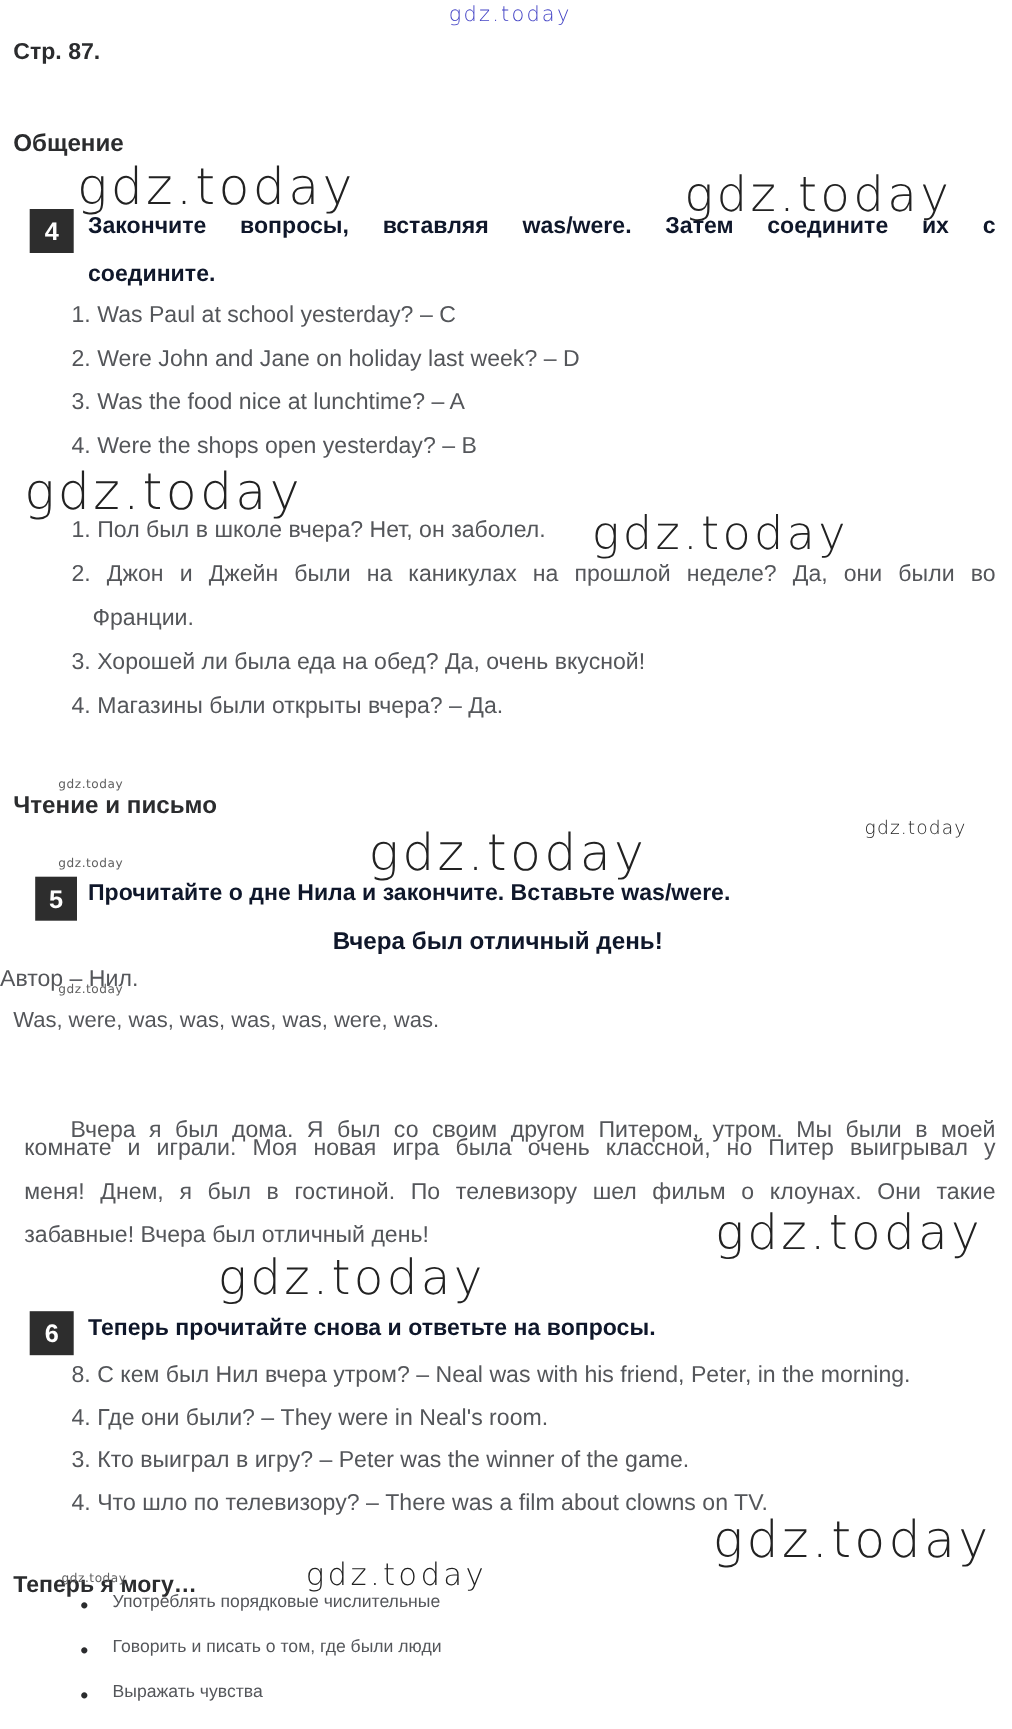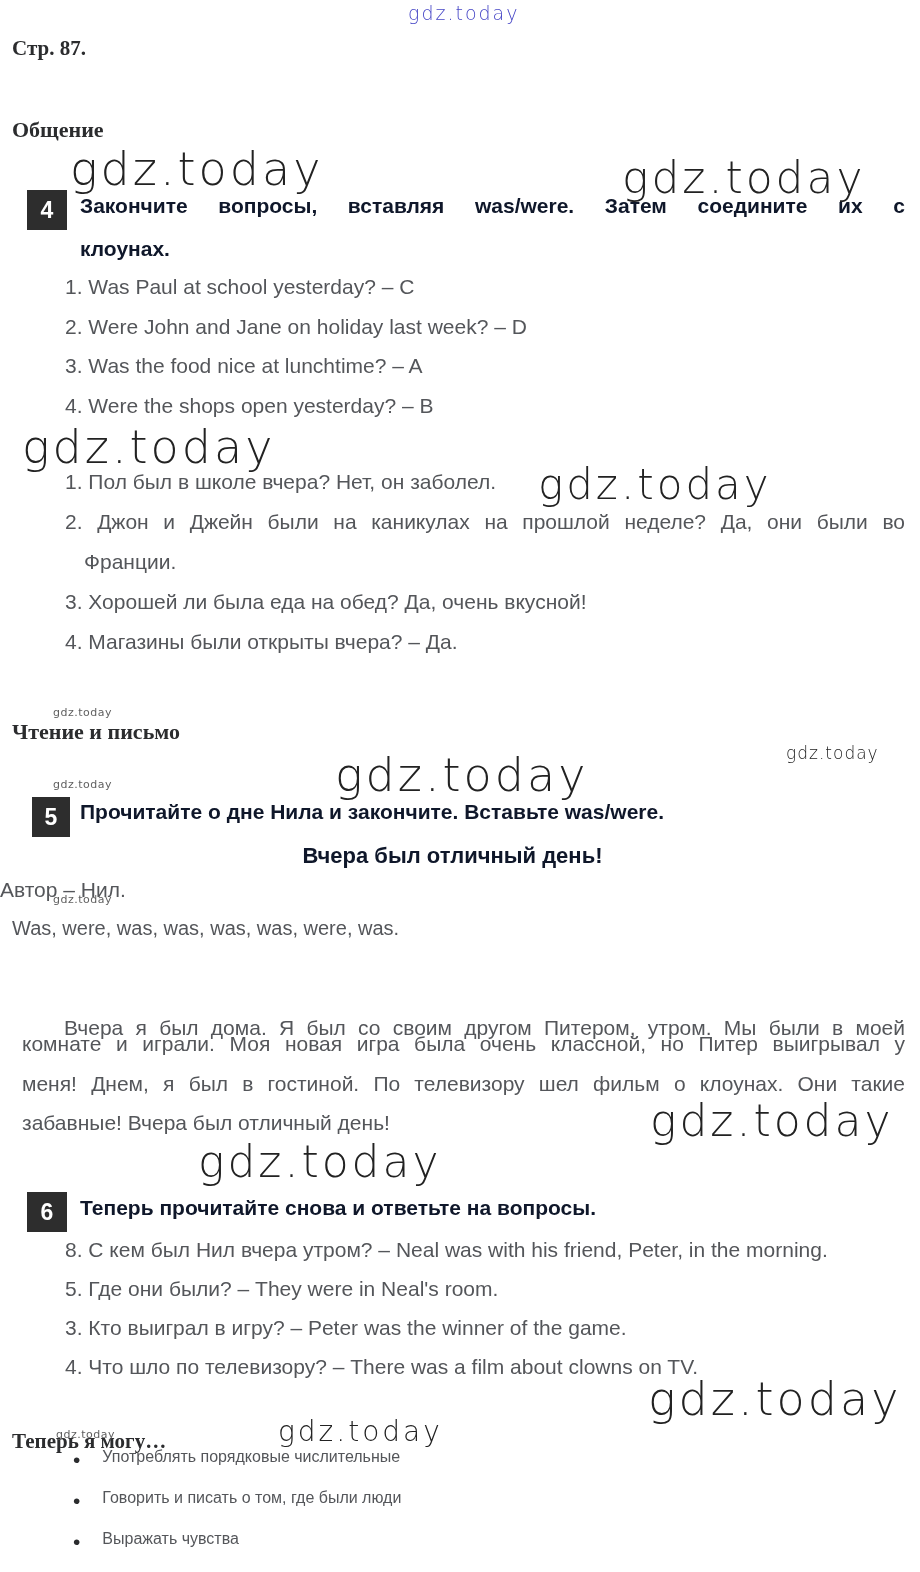--- a/index.html
+++ b/index.html
@@ -10,7 +10,7 @@
   }
   .line{position:absolute;white-space:nowrap;}
   .gray{color:#54565a;font-size:21px;}
-  .heading{font-size:22px;color:#2b2c2e;font-weight:bold;font-family:Liberation Serif, serif;}
+  .heading{font-size:22px;color:#2b2c2e;font-weight:bold;}
   .instr{font-size:21px;color:#0f172a;font-weight:bold;}
   .jl{text-align:justify;text-align-last:justify;white-space:normal;}
   .badge{

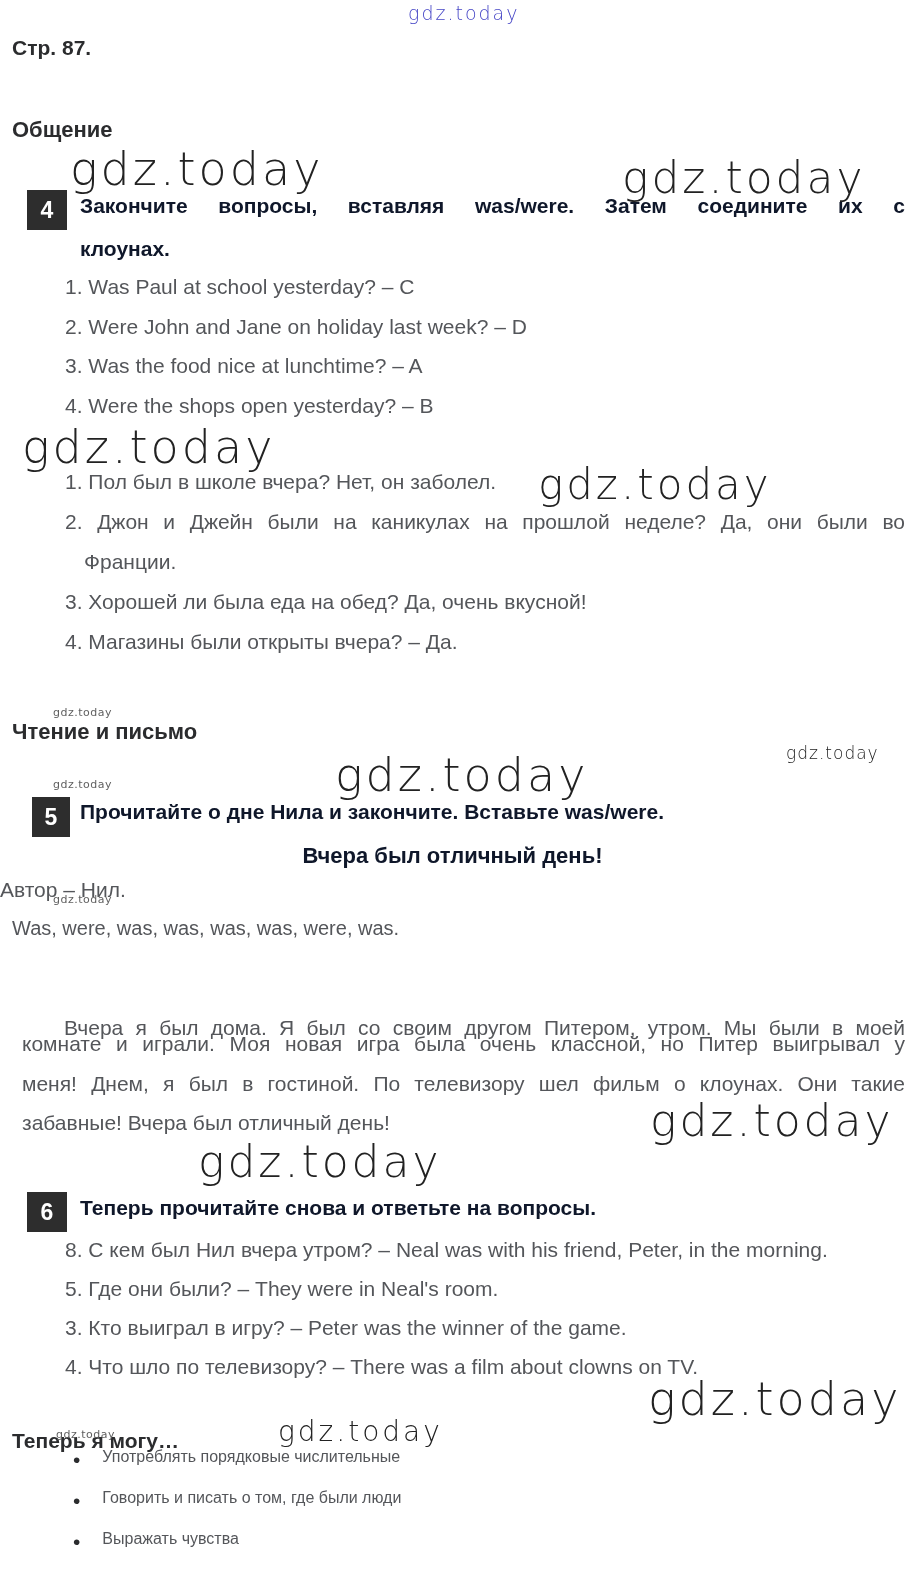--- a/index.html
+++ b/index.html
@@ -44,7 +44,7 @@
 
 <div class="badge" style="top:190px;left:27px;">4</div>
 <div class="line instr jl" style="top:194px;left:80px;width:825px;">Закончите вопросы, вставляя was/were. Затем соедините их с</div>
-<div class="line instr" style="top:237px;left:80px;">клоунах.</div>
+<div class="line instr" style="top:237px;left:80px;">соедините.</div>
 
 <div class="line gray" style="top:275px;left:65px;">1. Was Paul at school yesterday? – C</div>
 <div class="line gray" style="top:315px;left:65px;">2. Were John and Jane on holiday last week? – D</div>

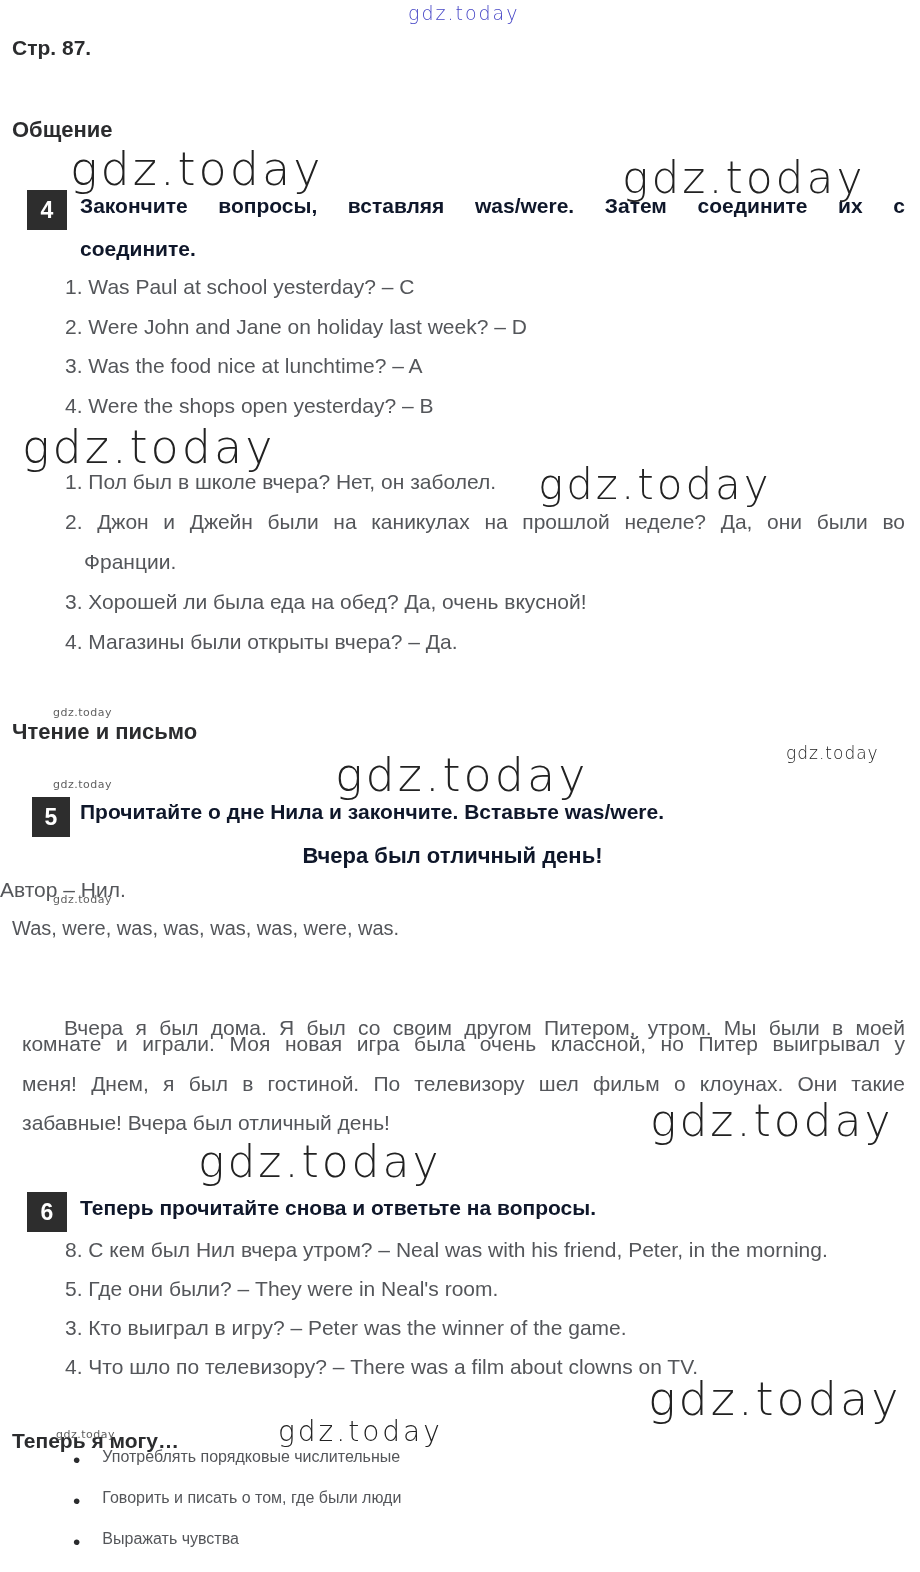--- a/index.html
+++ b/index.html
@@ -85,7 +85,7 @@
 <div class="line instr" style="top:1196px;left:80px;">Теперь прочитайте снова и ответьте на вопросы.</div>
 
 <div class="line gray" style="top:1238px;left:65px;">8. С кем был Нил вчера утром? – Neal was with his friend, Peter, in the morning.</div>
-<div class="line gray" style="top:1277px;left:65px;">5. Где они были? – They were in Neal's room.</div>
+<div class="line gray" style="top:1277px;left:65px;">4. Где они были? – They were in Neal's room.</div>
 <div class="line gray" style="top:1316px;left:65px;">3. Кто выиграл в игру? – Peter was the winner of the game.</div>
 <div class="line gray" style="top:1355px;left:65px;">4. Что шло по телевизору? – There was a film about clowns on TV.</div>
 

